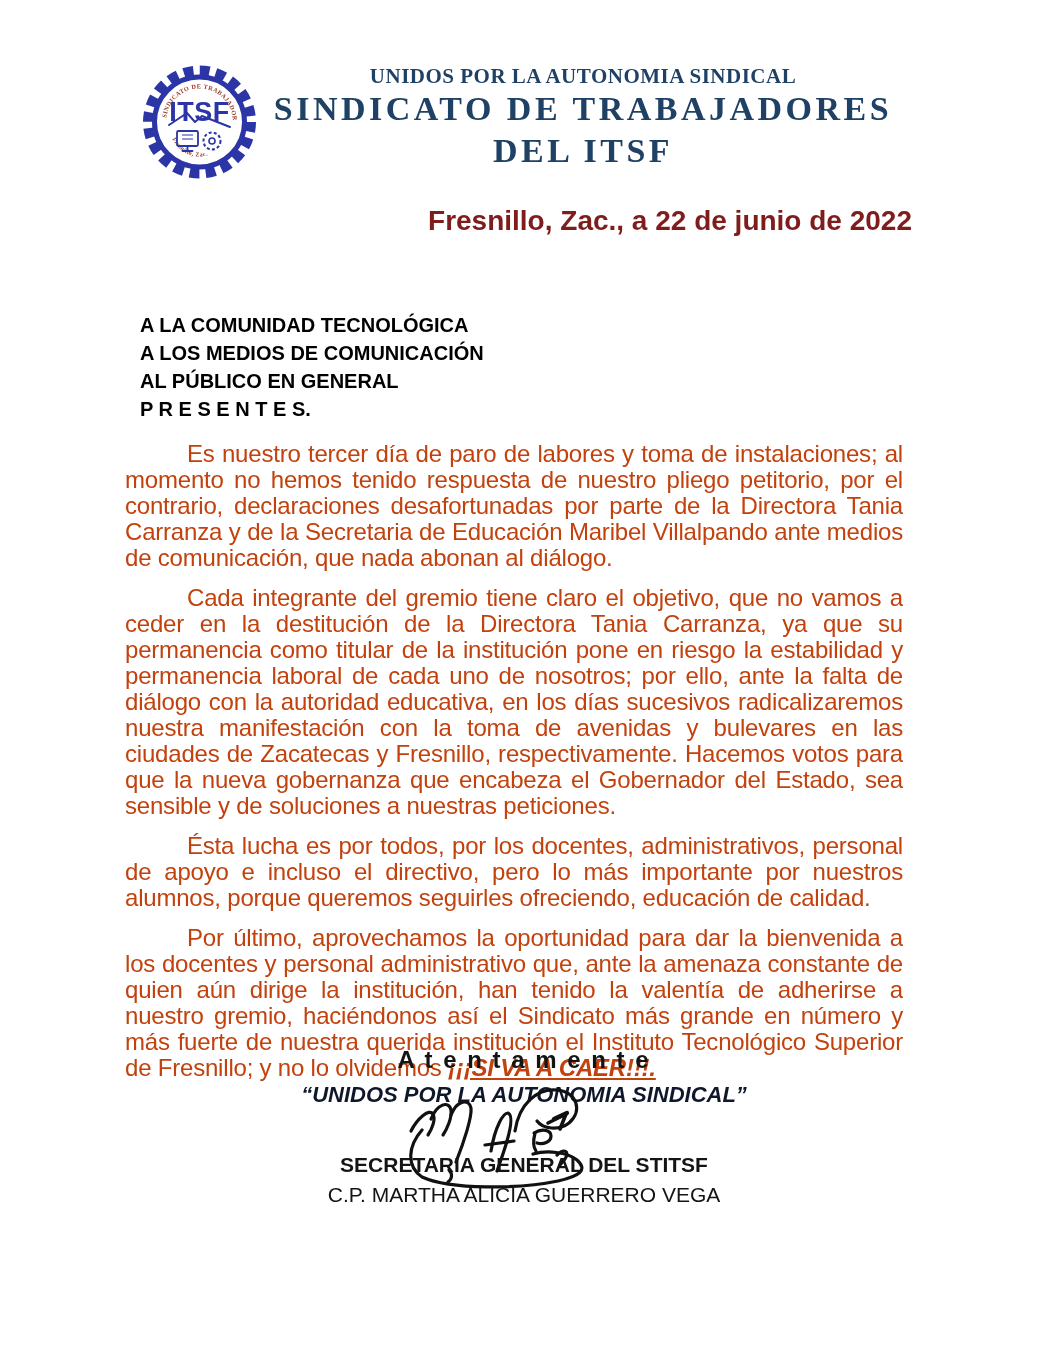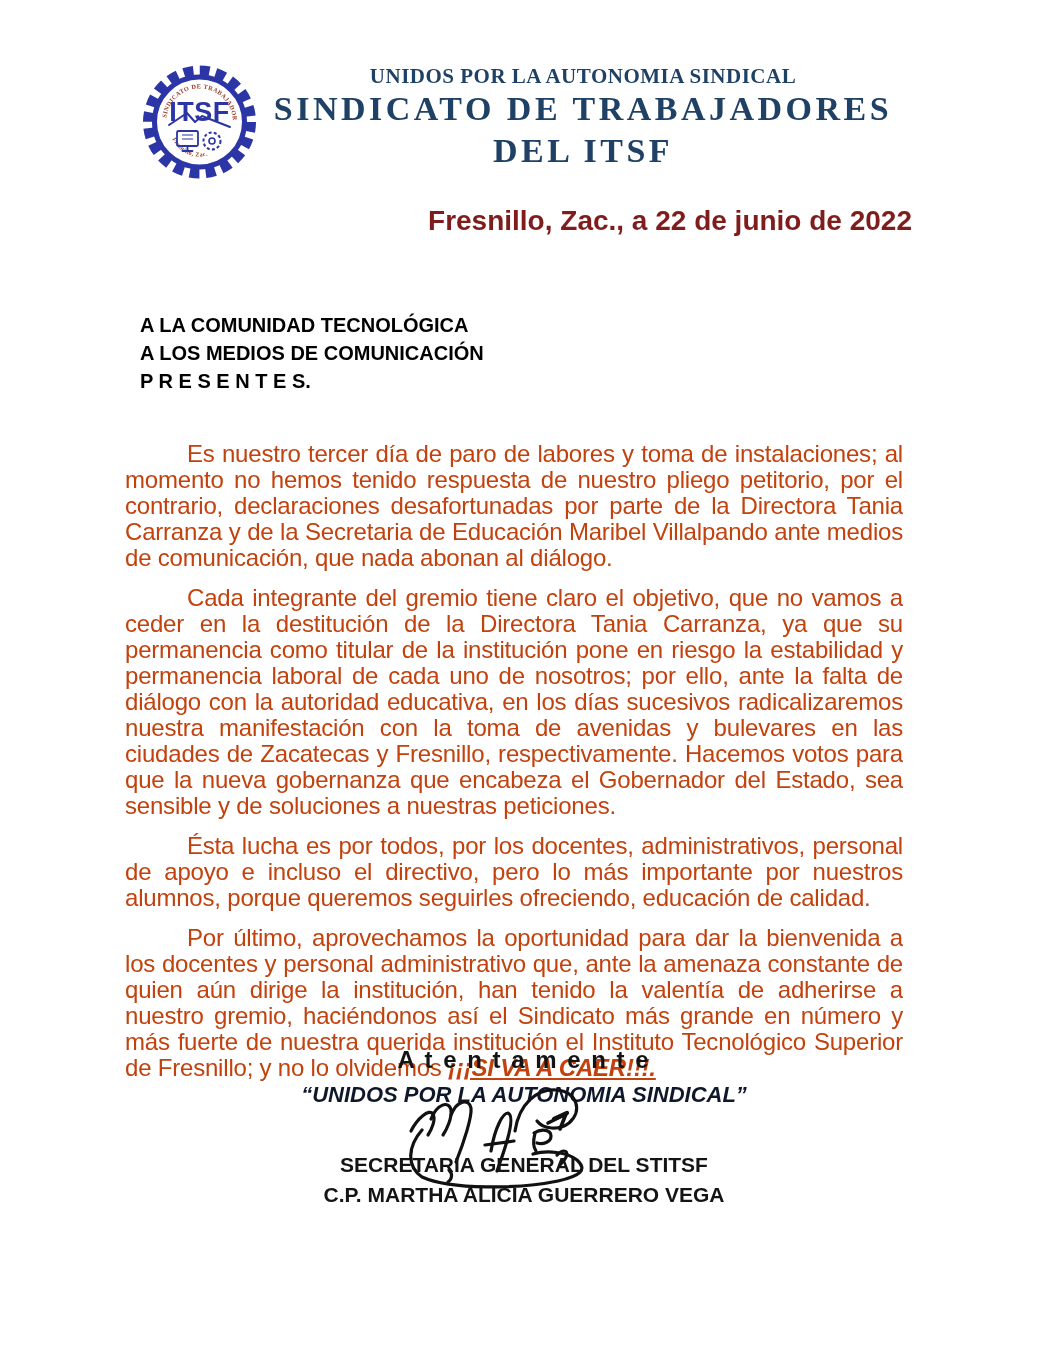--- a/index.html
+++ b/index.html
@@ -107,6 +107,7 @@
   <div class="recipients">
     <div>A LA COMUNIDAD TECNOLÓGICA</div>
     <div>A LOS MEDIOS DE COMUNICACIÓN</div>
+    <div>AL PÚBLICO EN GENERAL</div>
     <div>P R E S E N T E S.</div>
   </div>
 

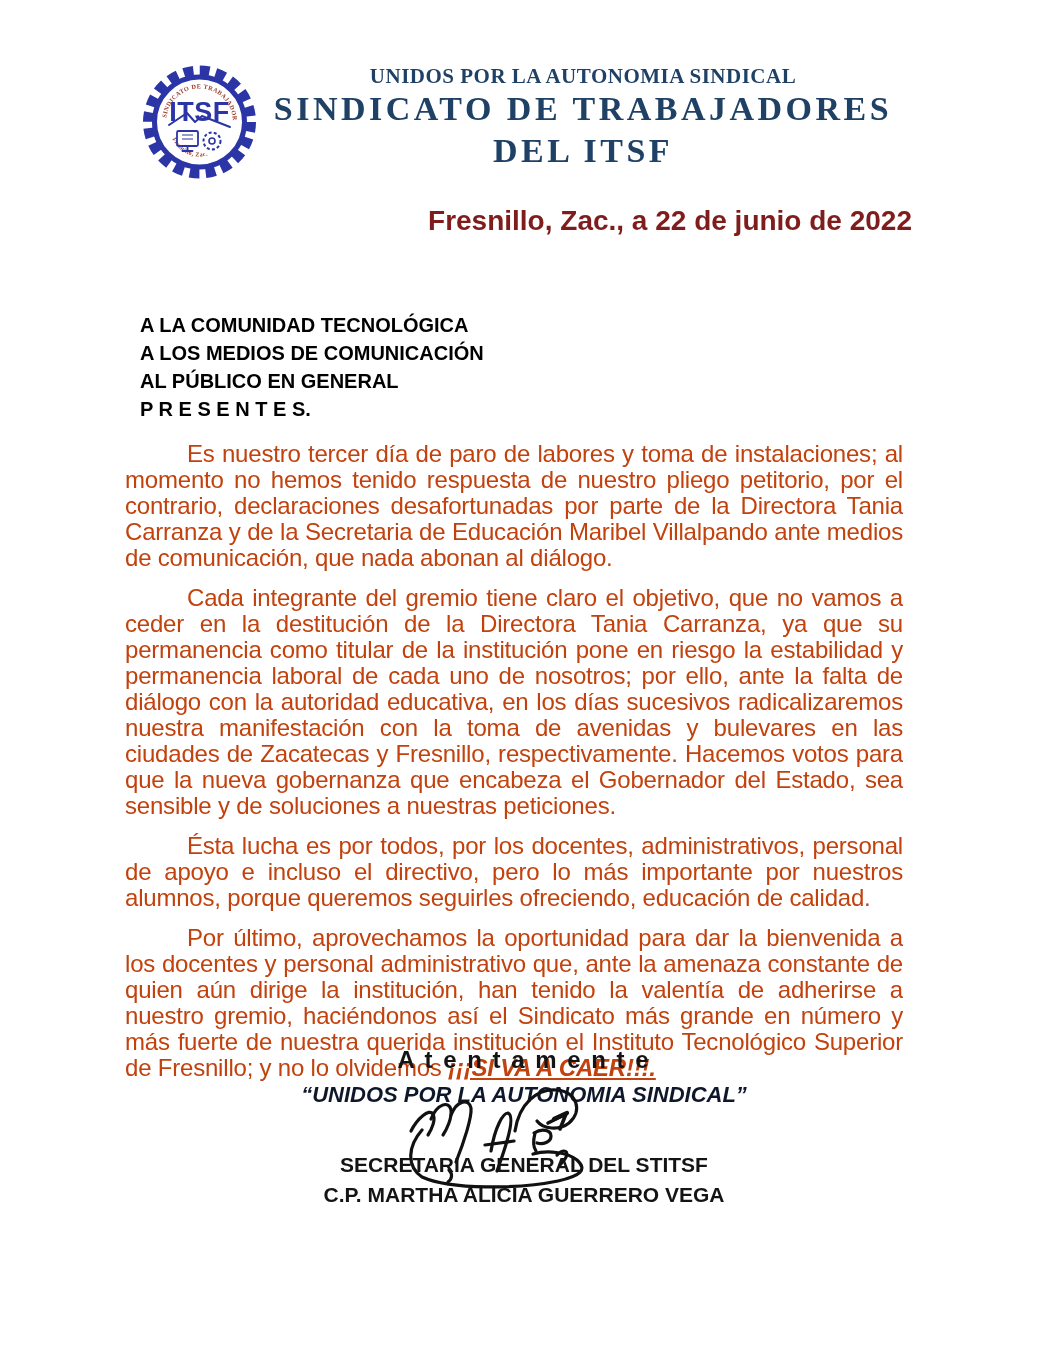--- a/index.html
+++ b/index.html
@@ -48,7 +48,7 @@
   .signature { position:absolute; top:1084px; left:407px; width:190px; height:106px; }
   .signer-name {
     position:absolute; top:1183px; left:0; width:100%; text-align:center;
-    font-size:21px; font-weight:bold; color:#141414;
+    font-size:21px; font-weight:normal; color:#141414;
   }
   .signer-title {
     position:absolute; top:1153px; left:0; width:100%; text-align:center;

